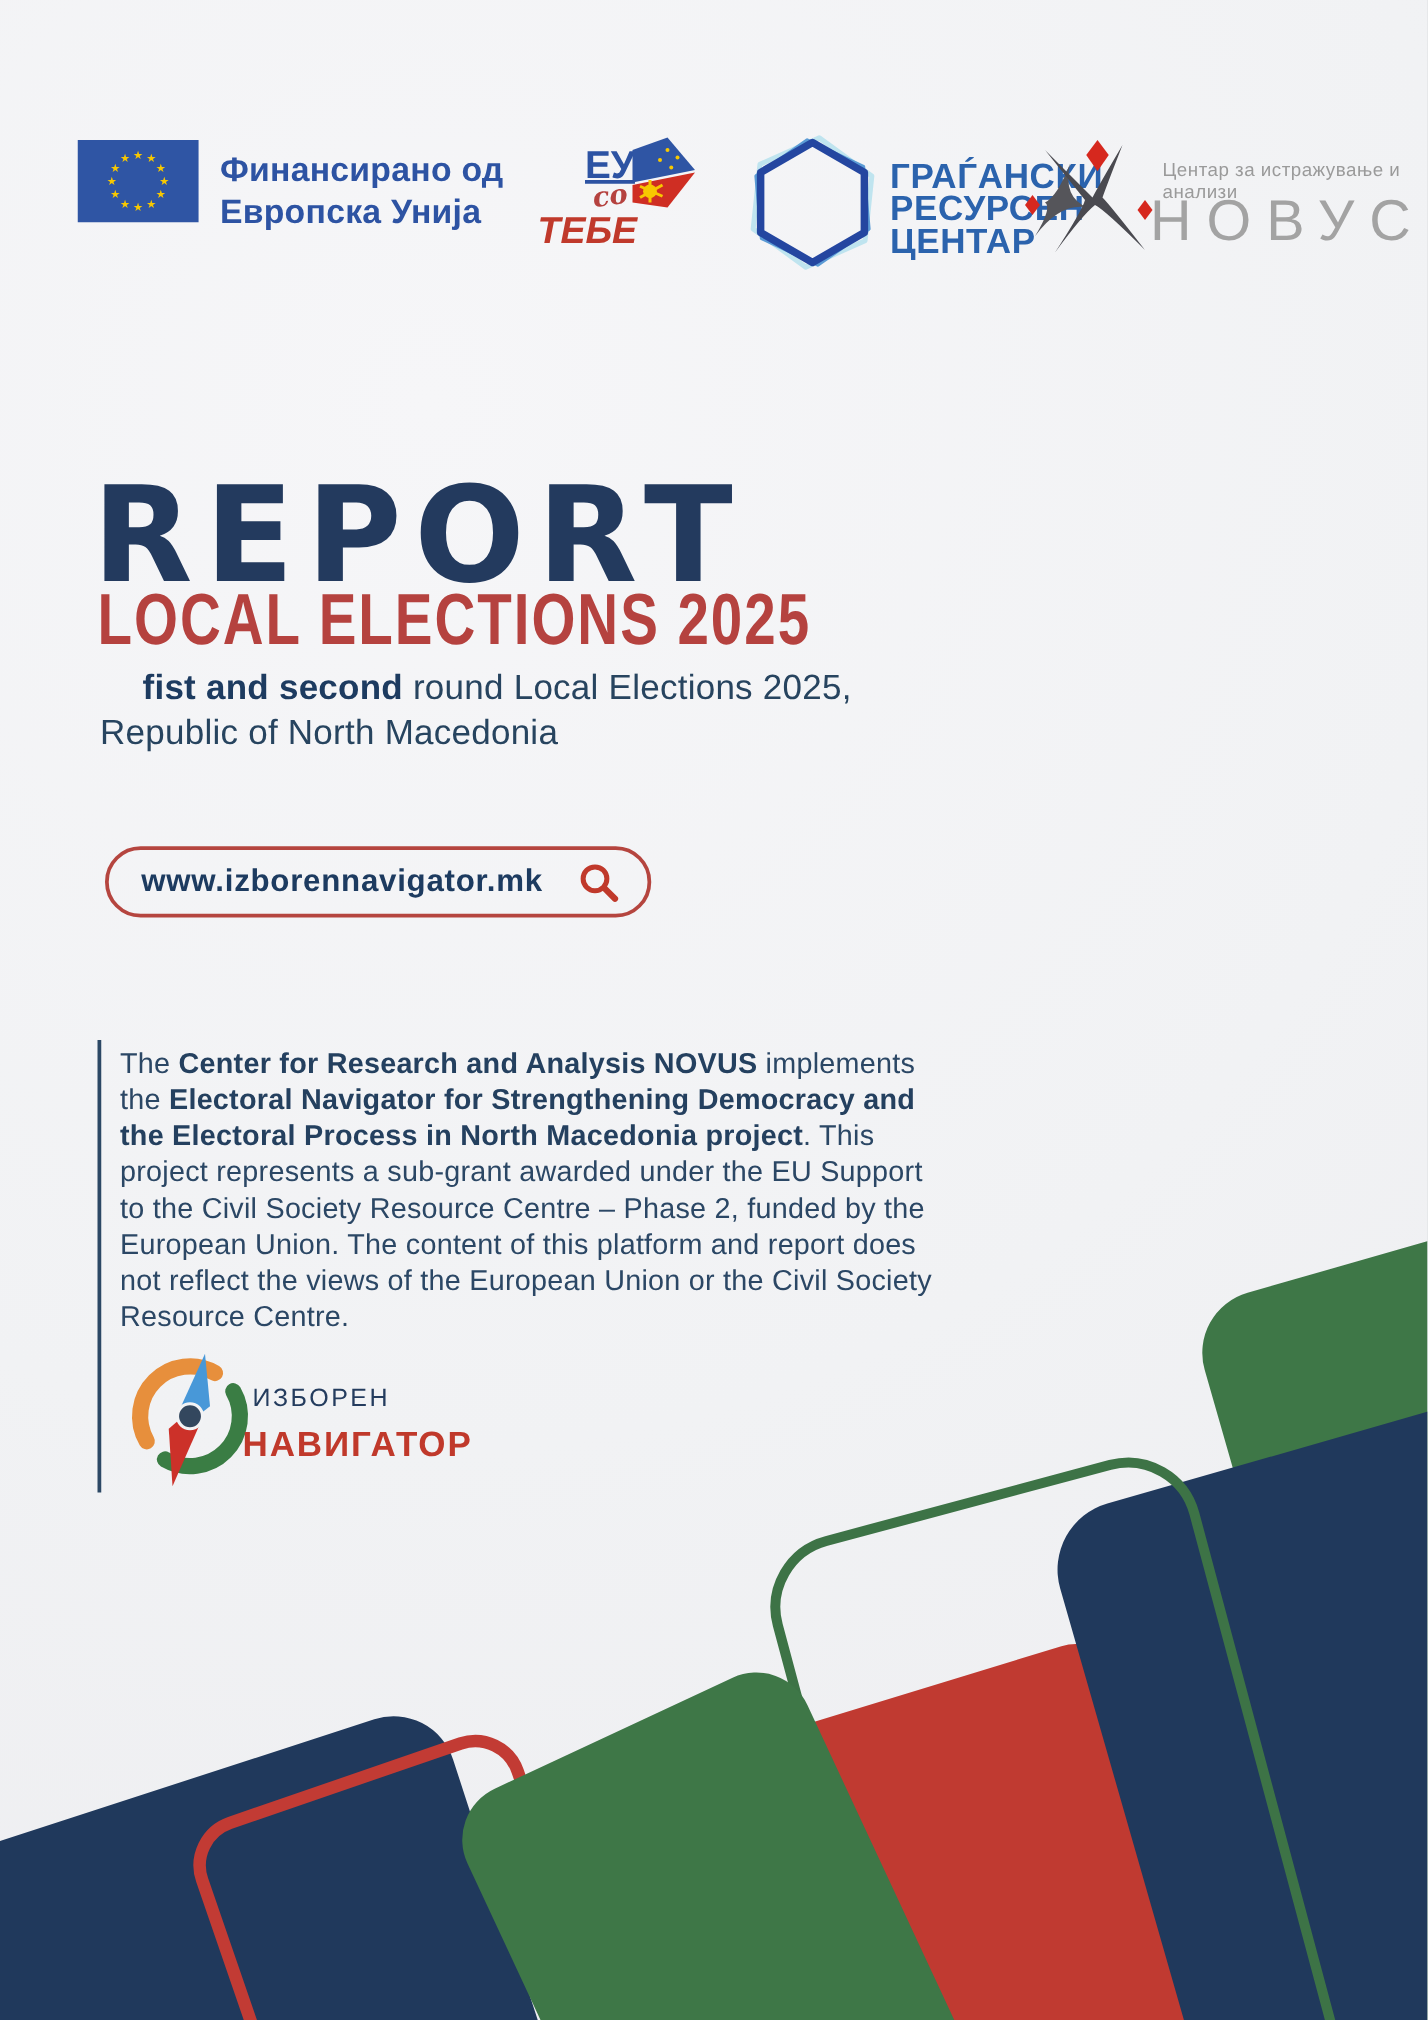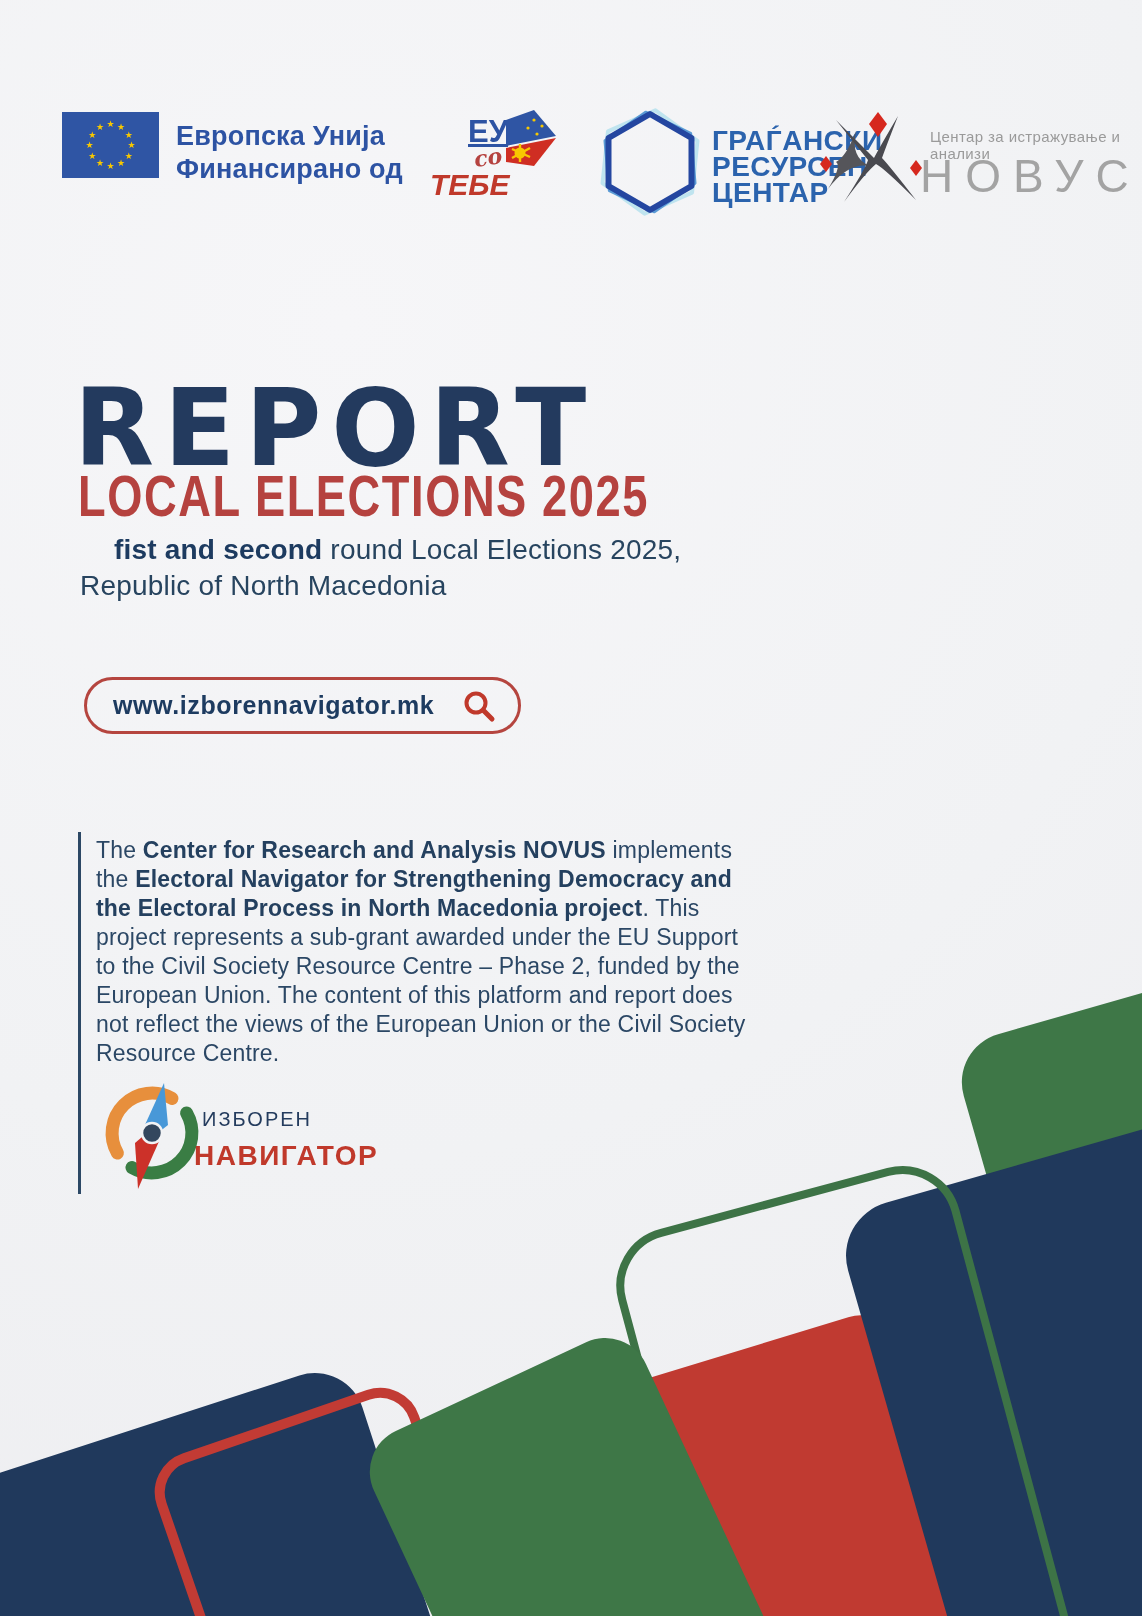--- a/index.html
+++ b/index.html
@@ -96,8 +96,8 @@
     </svg>
 
     <div class="eu-funding">
+      <div>Финансирано од</div>
       <div>Европска Унија</div>
-      <div>Финансирано од</div>
     </div>
 
     <div class="euwy">

